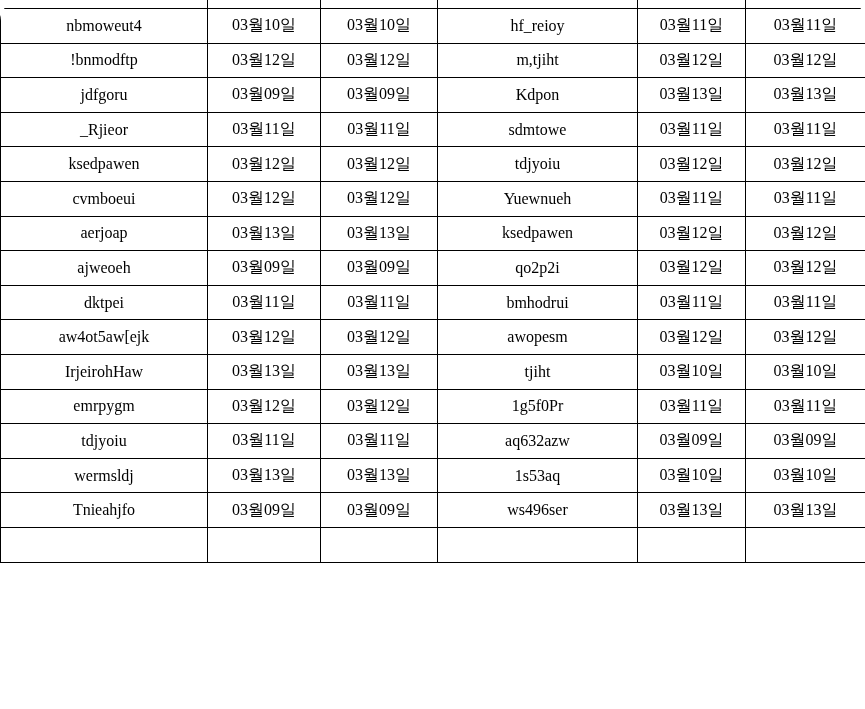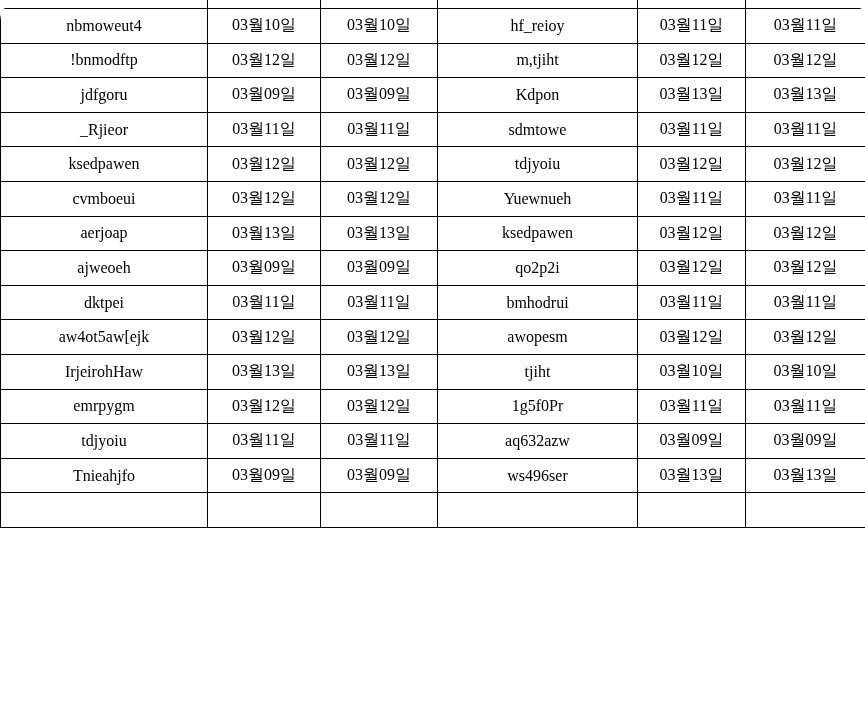--- a/index.html
+++ b/index.html
@@ -166,6 +166,14 @@
           <td>03월09일</td>
         </tr>
         <tr>
+          <td>wermsldj</td>
+          <td>03월13일</td>
+          <td>03월13일</td>
+          <td>1s53aq</td>
+          <td>03월10일</td>
+          <td>03월10일</td>
+        </tr>
+        <tr>
           <td>Tnieahjfo</td>
           <td>03월09일</td>
           <td>03월09일</td>

